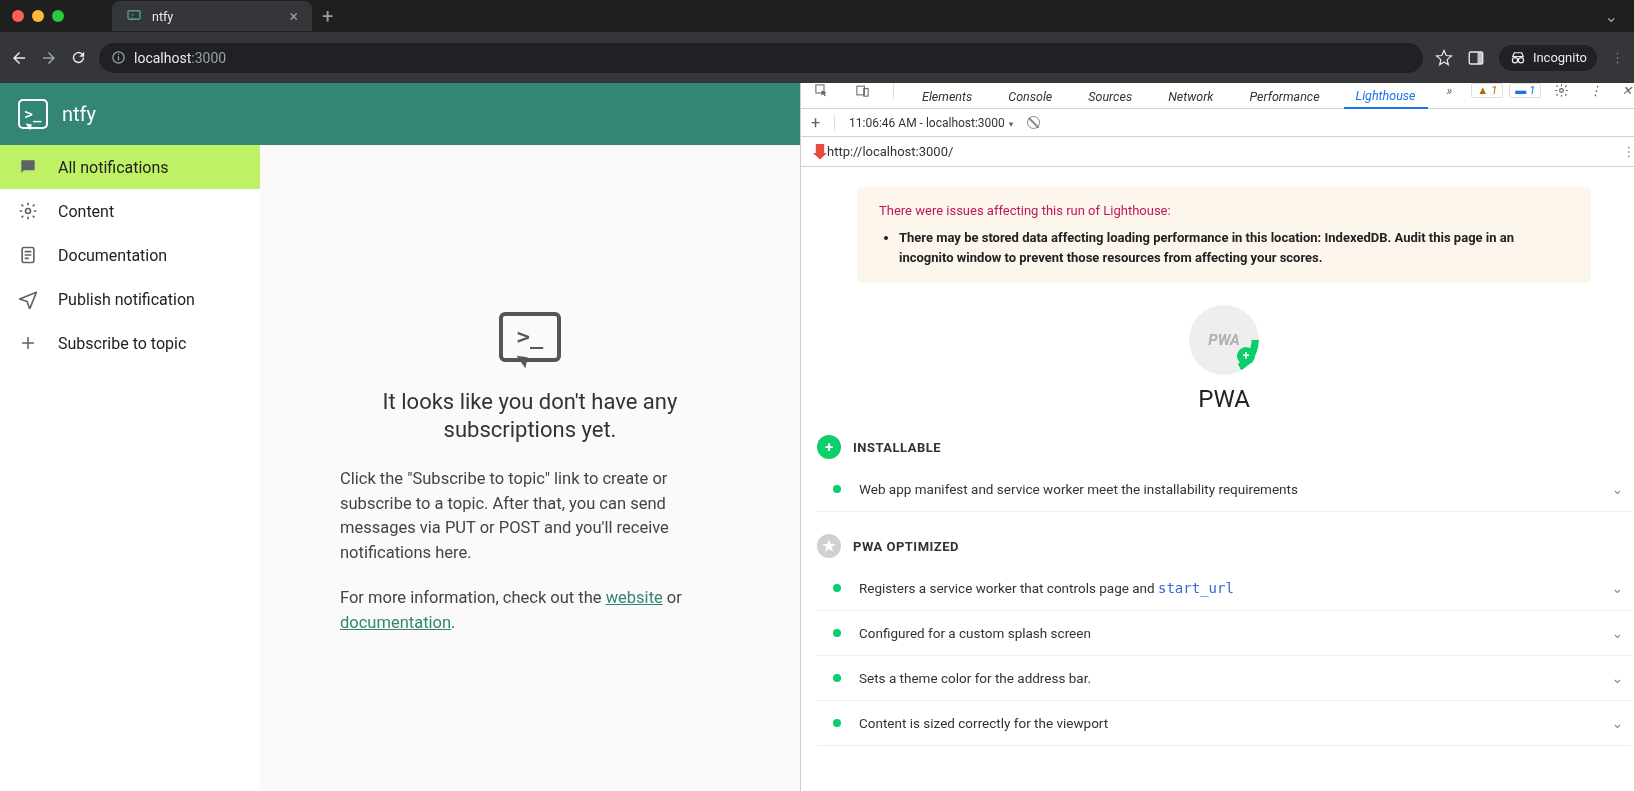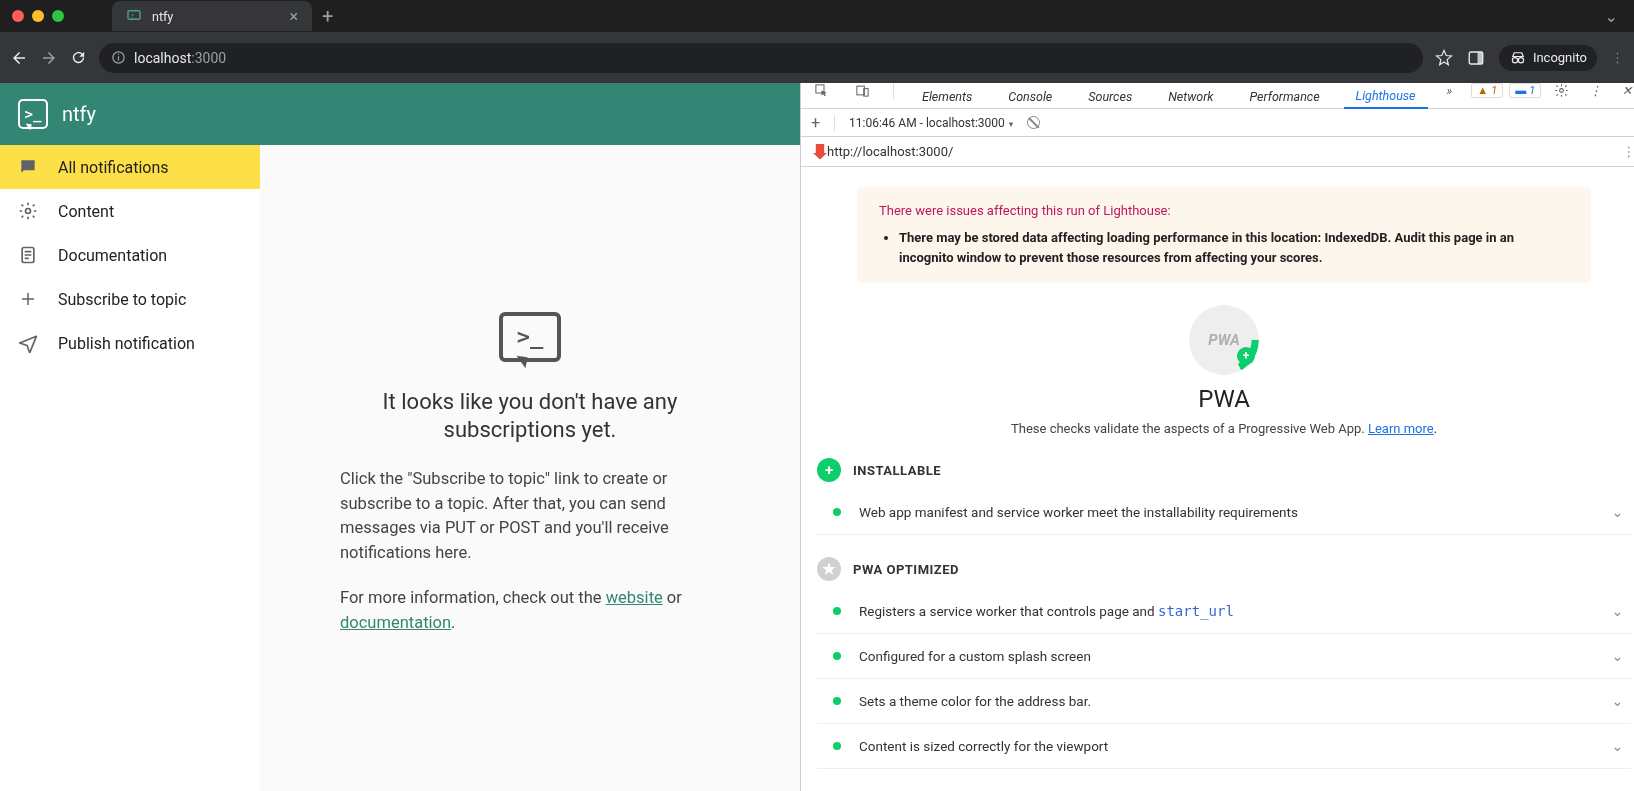--- a/index.html
+++ b/index.html
@@ -29,7 +29,7 @@
 .appbody { display: flex; flex: 1; }
 .sidebar { width: 260px; background: #fff; }
 .sb-item { display: flex; align-items: center; gap: 20px; padding: 12px 18px; font-size: 16px; color: #222; cursor: pointer; }
-.sb-item.active { background: #fde047; }
+.sb-item.active { background: #bef264; }
 .sb-icon { width: 20px; height: 20px; color: #5f6368; display:flex; align-items:center; justify-content:center;}
 .main { flex: 1; display: flex; flex-direction: column; align-items: center; justify-content: center; padding: 0 80px; color: #333; }
 .big-icon { width: 62px; height: 50px; border: 4px solid #555; border-radius: 6px; display:flex; align-items:center; justify-content:center; color:#555; font-family:monospace; font-size:22px; font-weight:bold; margin-bottom:26px; position:relative;}

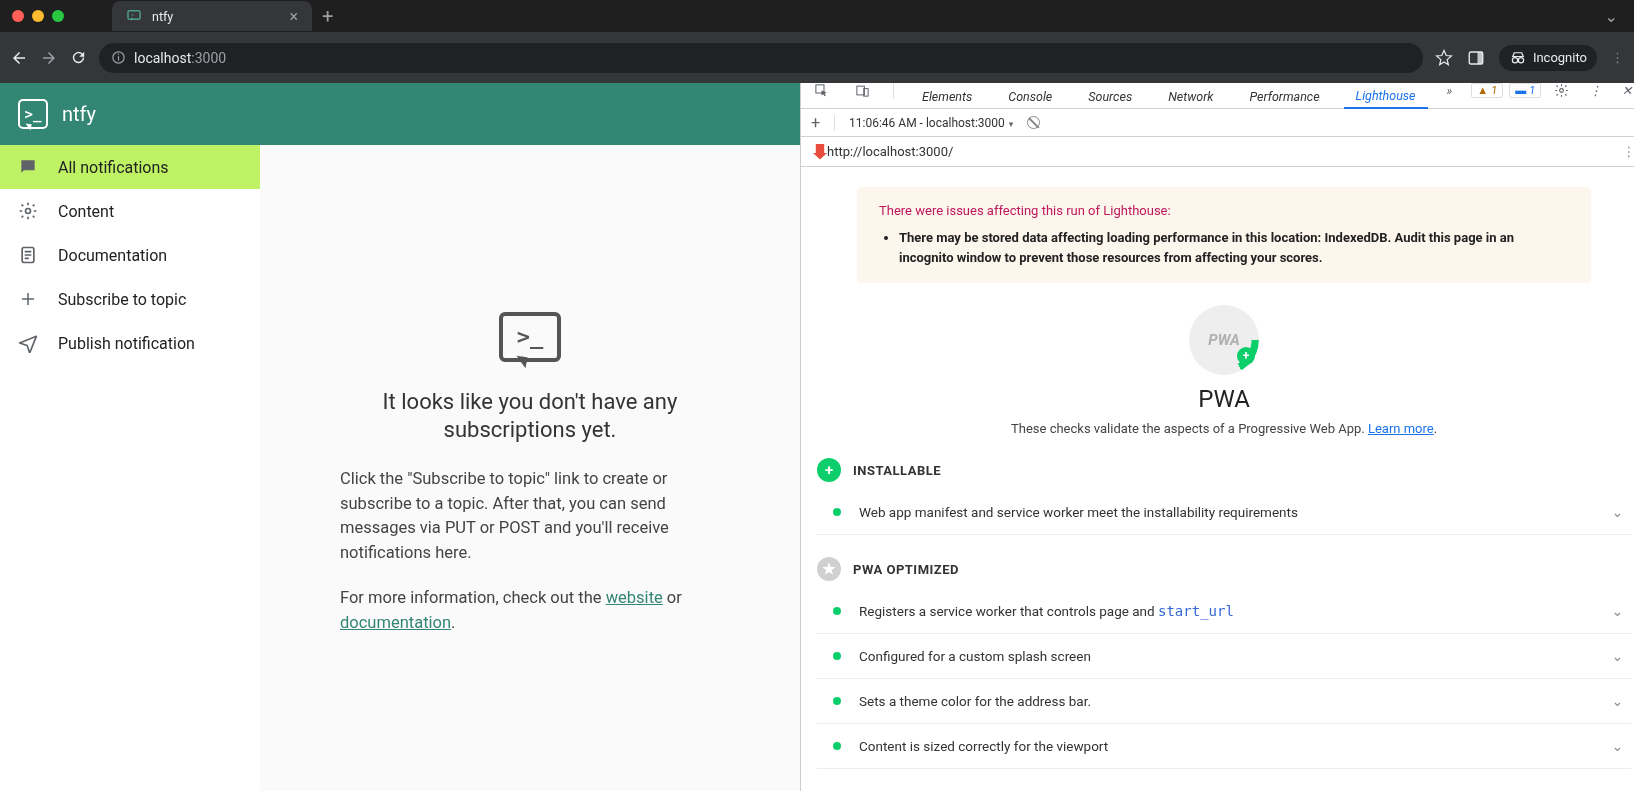--- a/index.html
+++ b/index.html
@@ -185,19 +185,19 @@
         </div>
         <div class="sb-item">
           <span class="sb-icon">
+              <svg width="20" height="20" viewBox="0 0 24 24">
+                <path d="M2 12l20-8-8 20-3-9z" fill="none" stroke="#5f6368" stroke-width="2" stroke-linejoin="round"></path>
+              </svg>
+            </span>
+          <span>Publish notification</span>
+        </div>
+        <div class="sb-item">
+          <span class="sb-icon">
               <svg width="18" height="18" viewBox="0 0 24 24">
                 <path d="M12 4v16M4 12h16" stroke="#5f6368" stroke-width="2"></path>
               </svg>
             </span>
           <span>Subscribe to topic</span>
-        </div>
-        <div class="sb-item">
-          <span class="sb-icon">
-              <svg width="20" height="20" viewBox="0 0 24 24">
-                <path d="M2 12l20-8-8 20-3-9z" fill="none" stroke="#5f6368" stroke-width="2" stroke-linejoin="round"></path>
-              </svg>
-            </span>
-          <span>Publish notification</span>
         </div>
       </div>
       <div class="main">

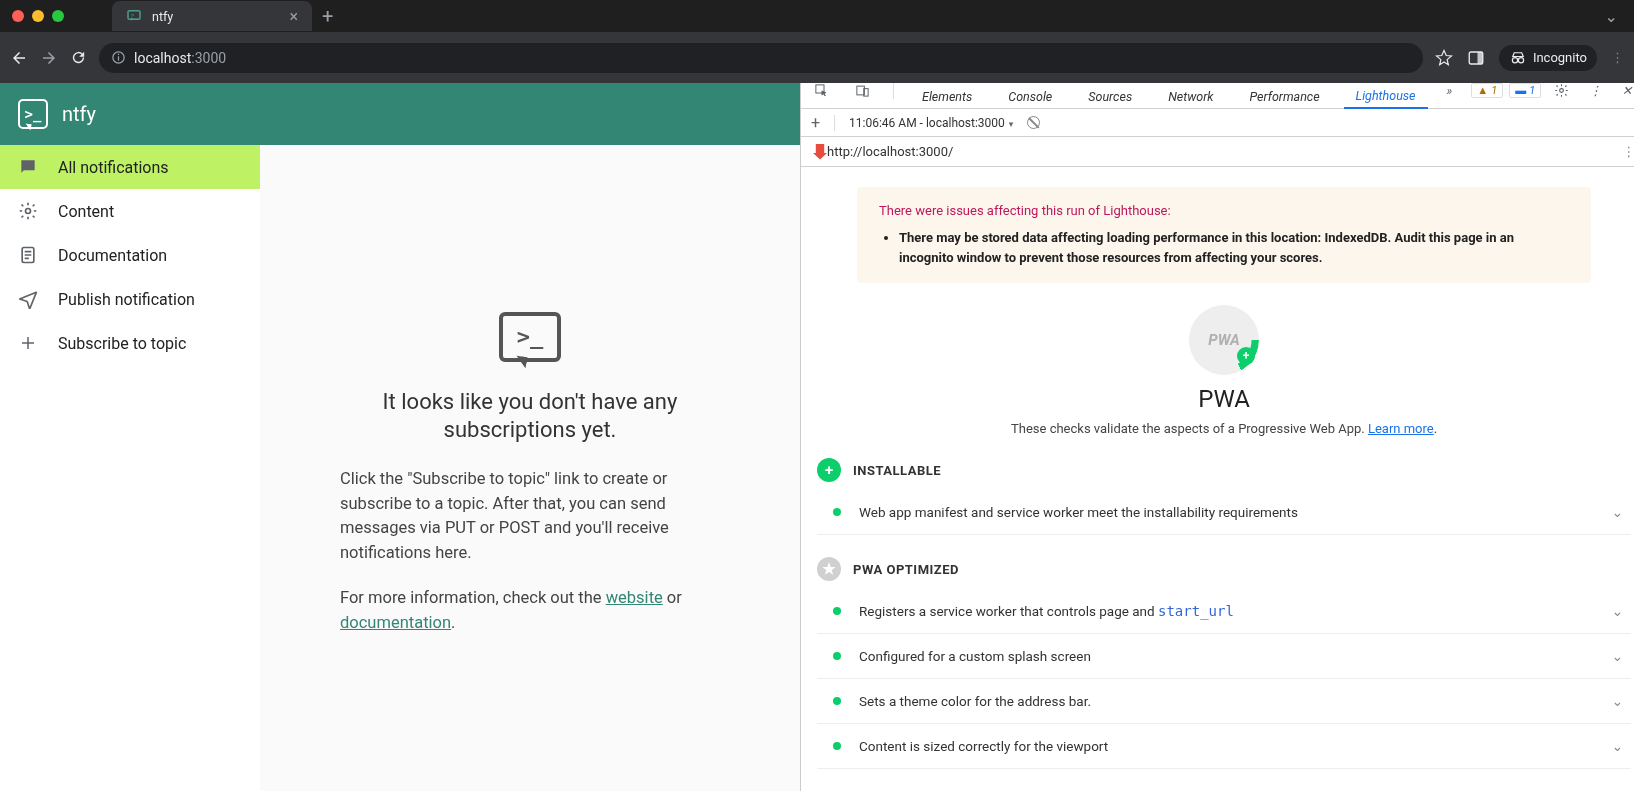--- a/index.html
+++ b/index.html
@@ -269,7 +269,6 @@
           <div class="dot">+</div>
         </div>
         <div class="pwa-title">PWA</div>
-        <div class="pwa-sub"><span>These checks validate the aspects of a Progressive Web App. </span><a href="#">Learn more</a><span>.</span></div>
       </div>
       <div class="section-hd">
         <div class="circ green">+</div>

